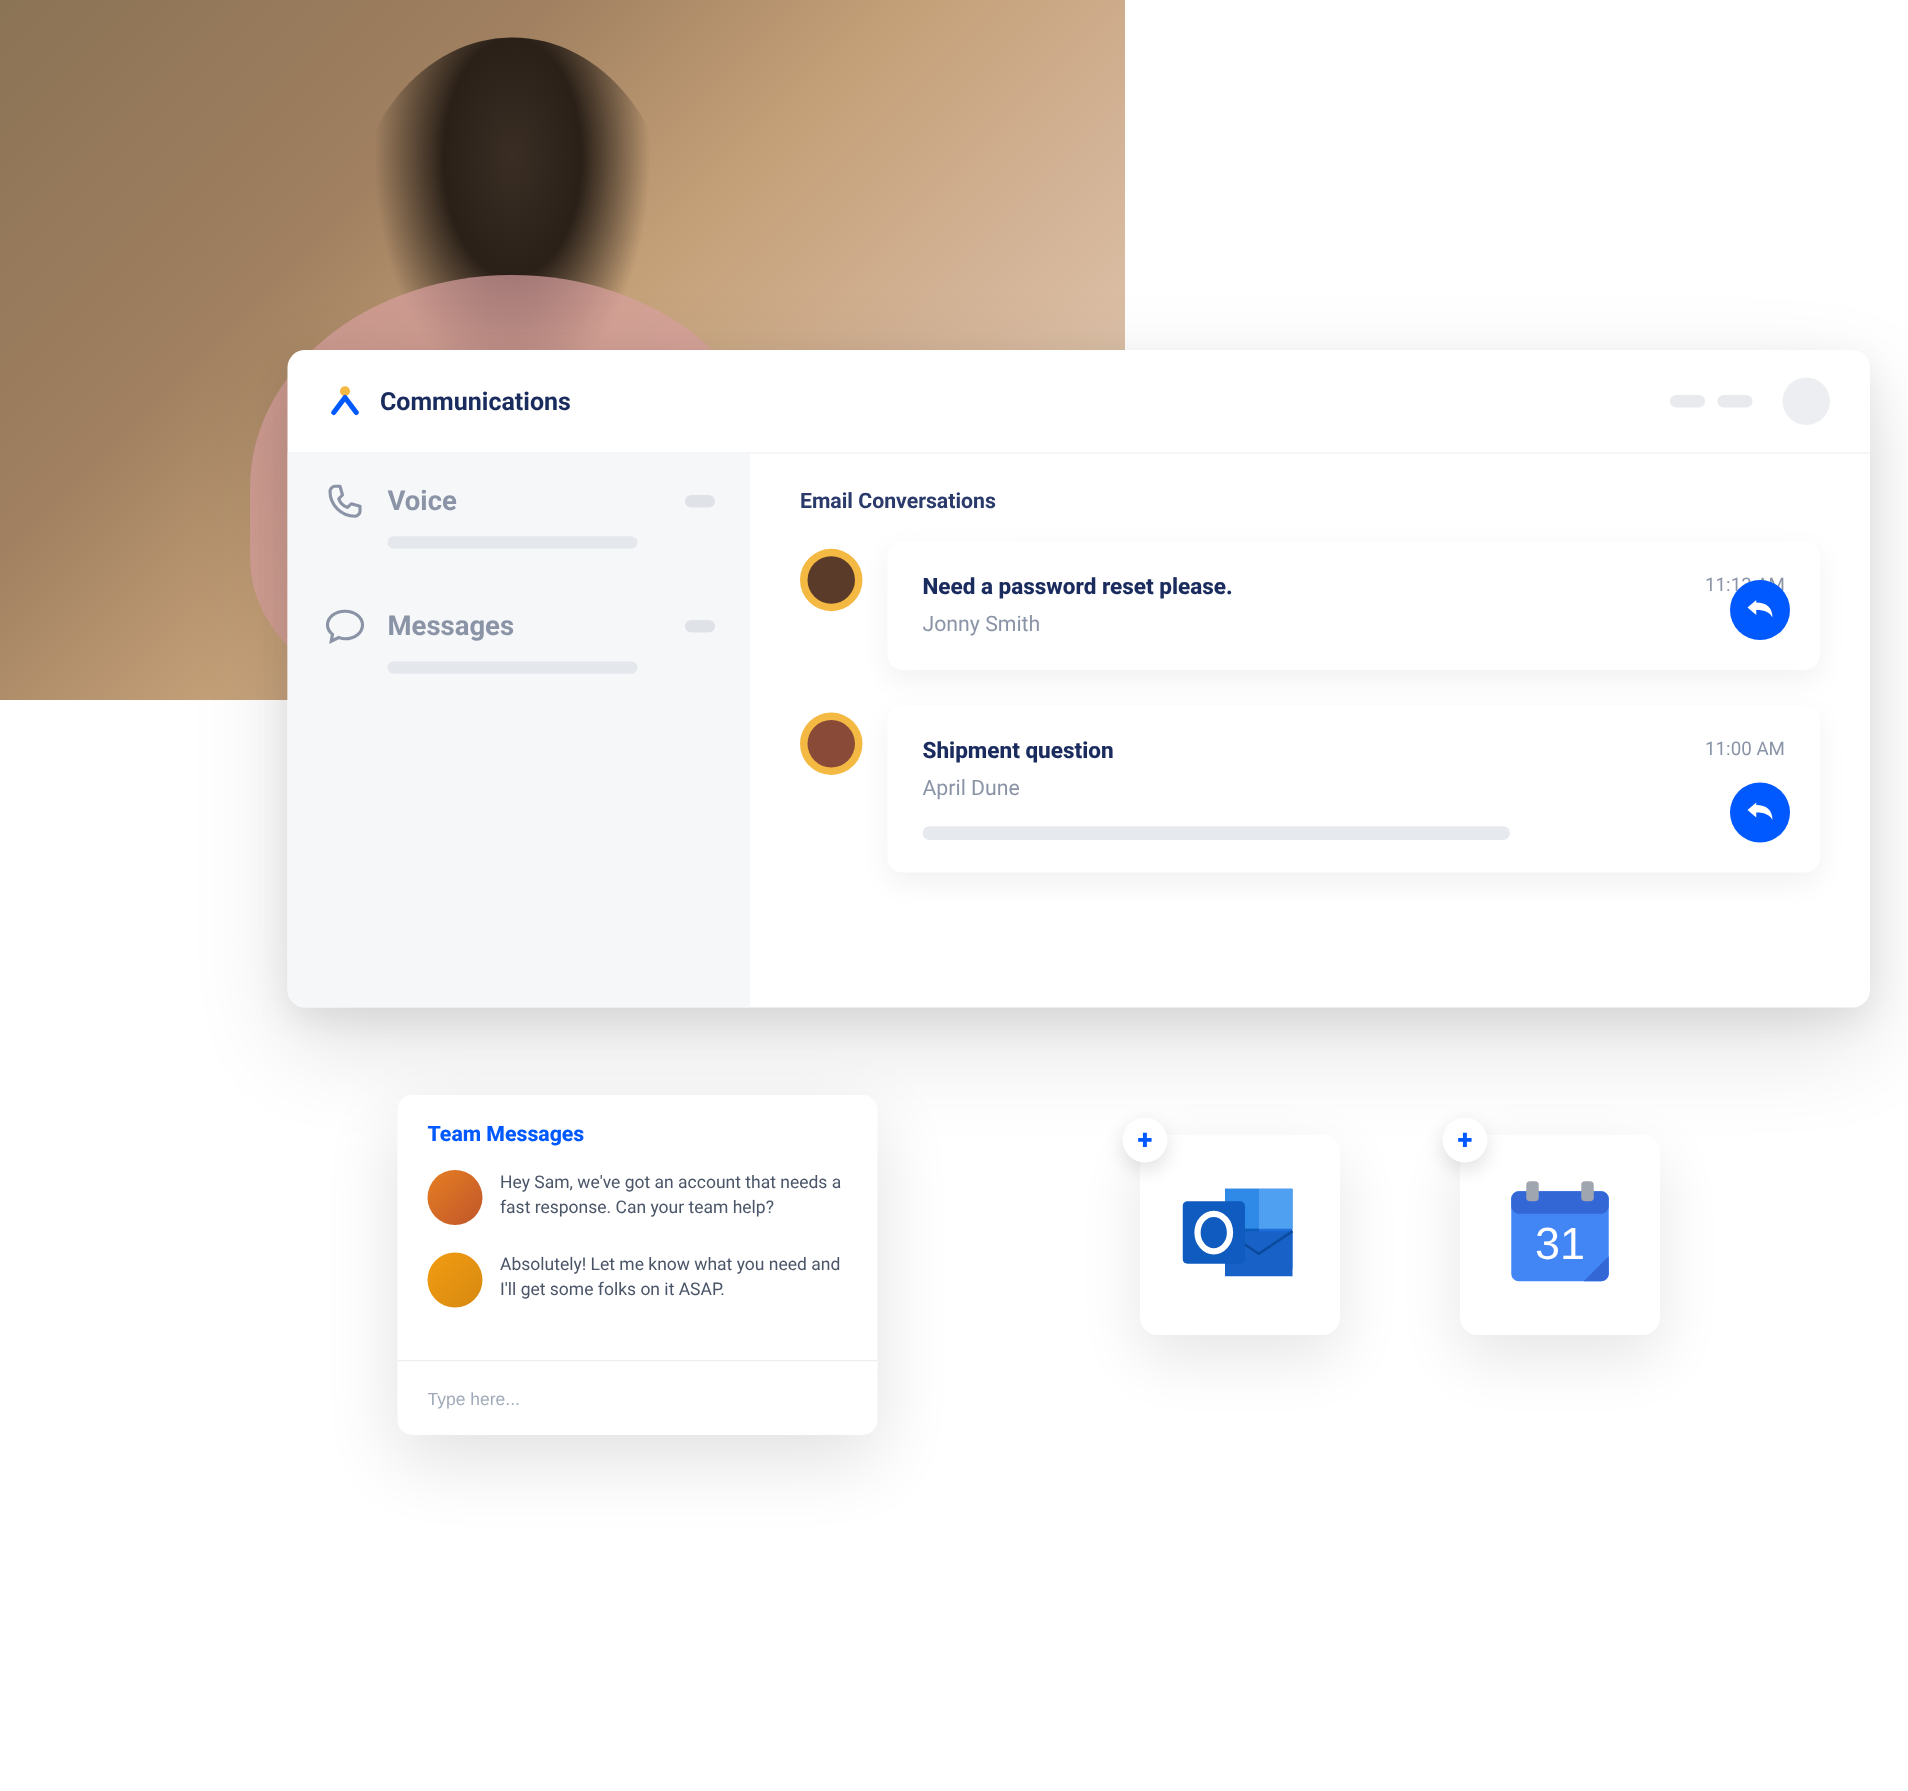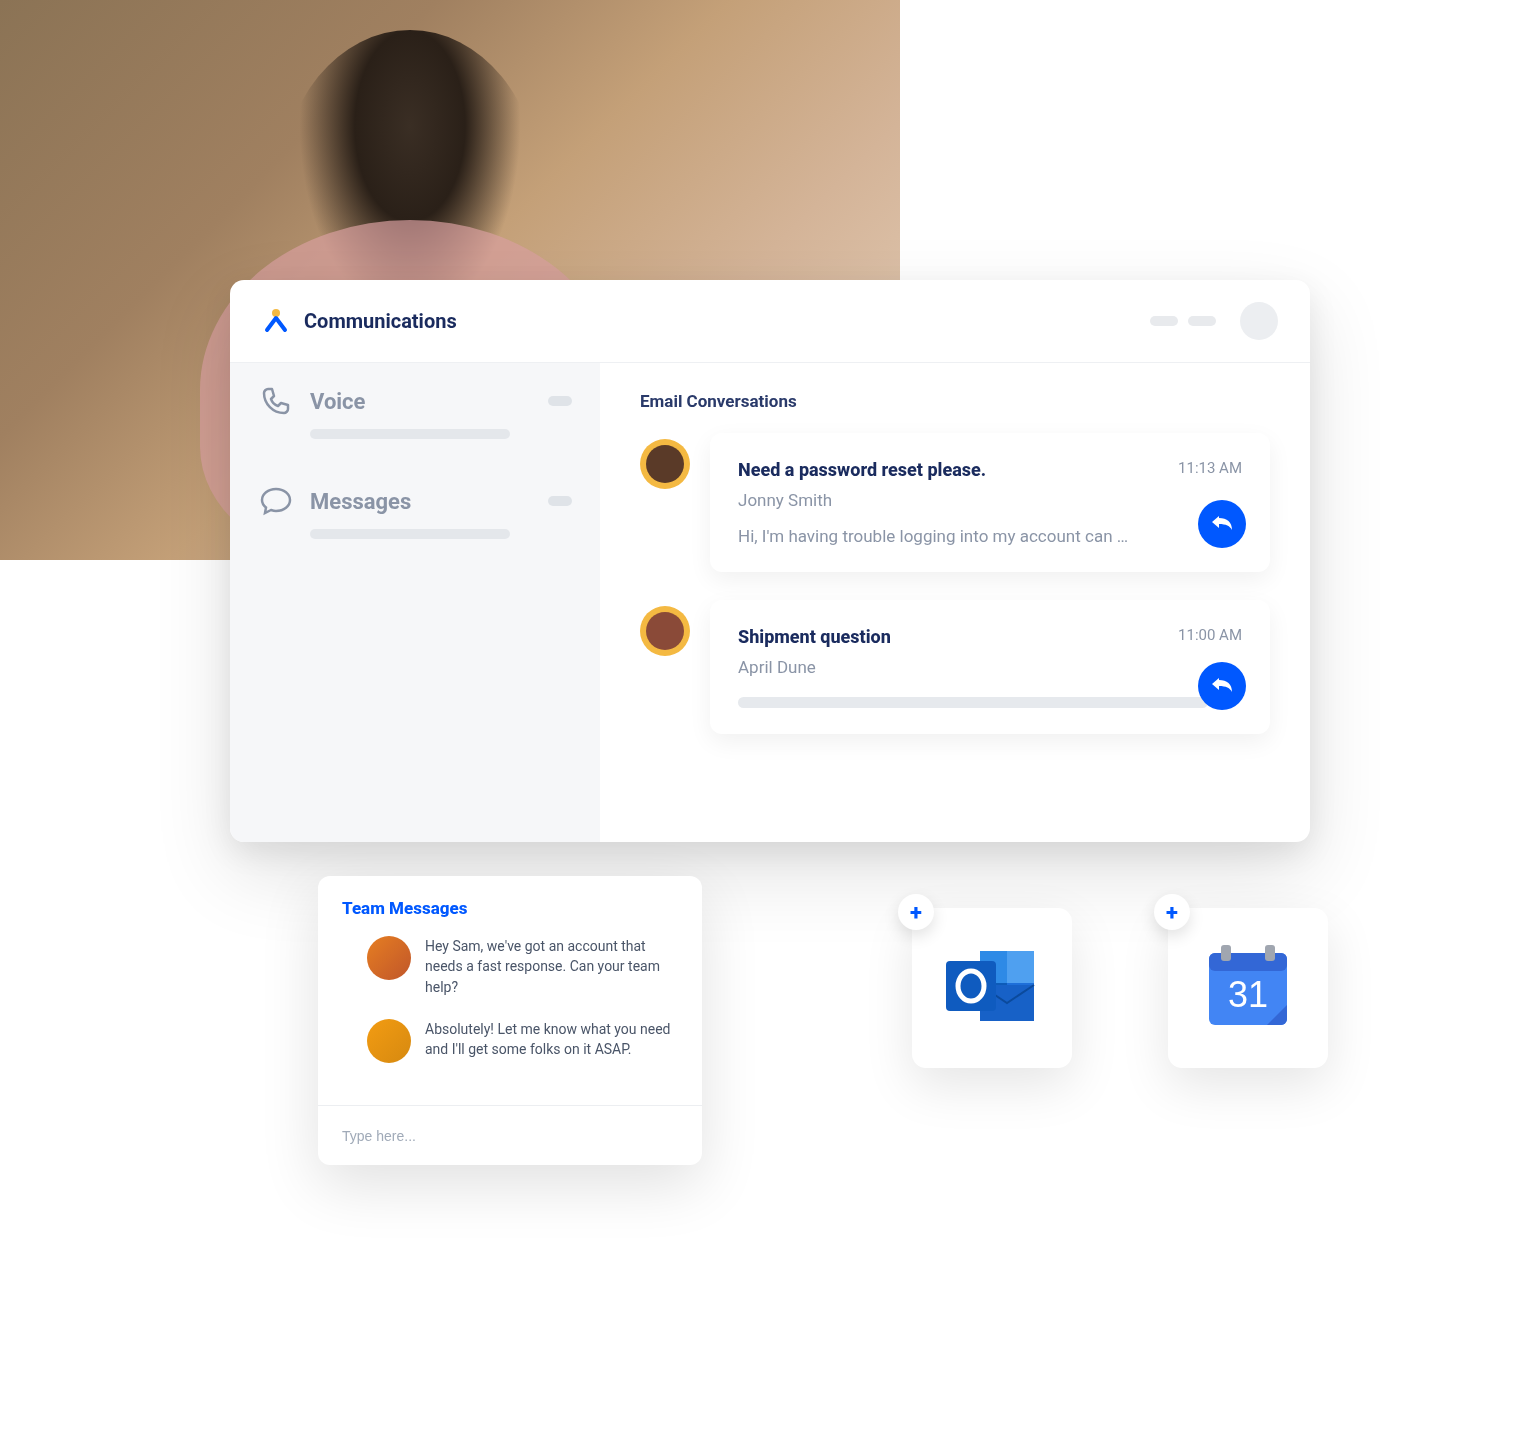--- a/index.html
+++ b/index.html
@@ -33,7 +33,7 @@
 .app-window {
   position: absolute;
   top: 280px; left: 230px;
-  width: 1080px;
+  width: 1266px;
   background: #fff;
   border-radius: 14px;
   box-shadow: 0 30px 80px rgba(0,0,0,0.12), 0 10px 30px rgba(0,0,0,0.08);

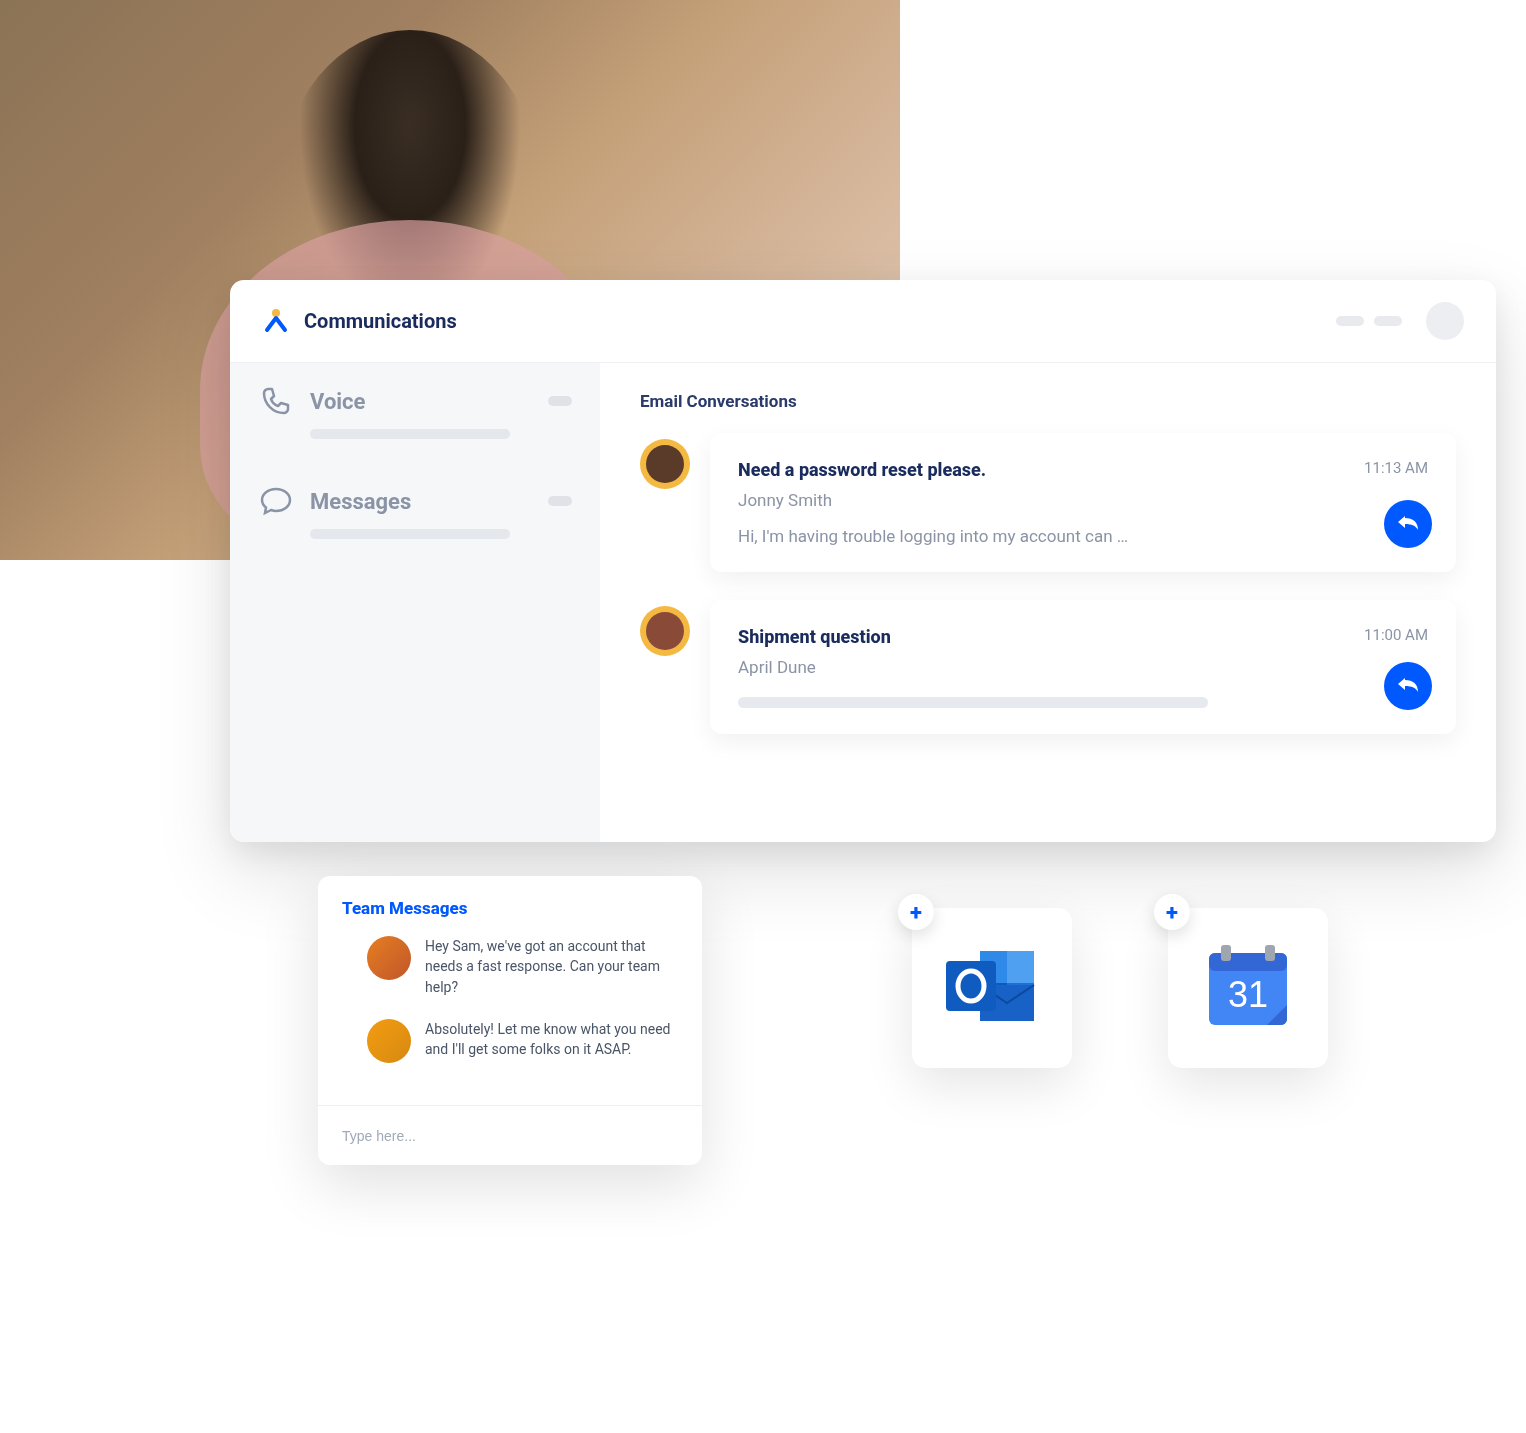--- a/index.html
+++ b/index.html
@@ -227,7 +227,6 @@
             <div class="conv-time">11:13 AM</div>
           </div>
           <div class="conv-from">Jonny Smith</div>
-          <div class="conv-preview">Hi, I'm having trouble logging into my account can …</div>
           <div class="reply-btn">
             <span>
               <svg width="24" height="20" viewBox="0 0 24 20" fill="none">

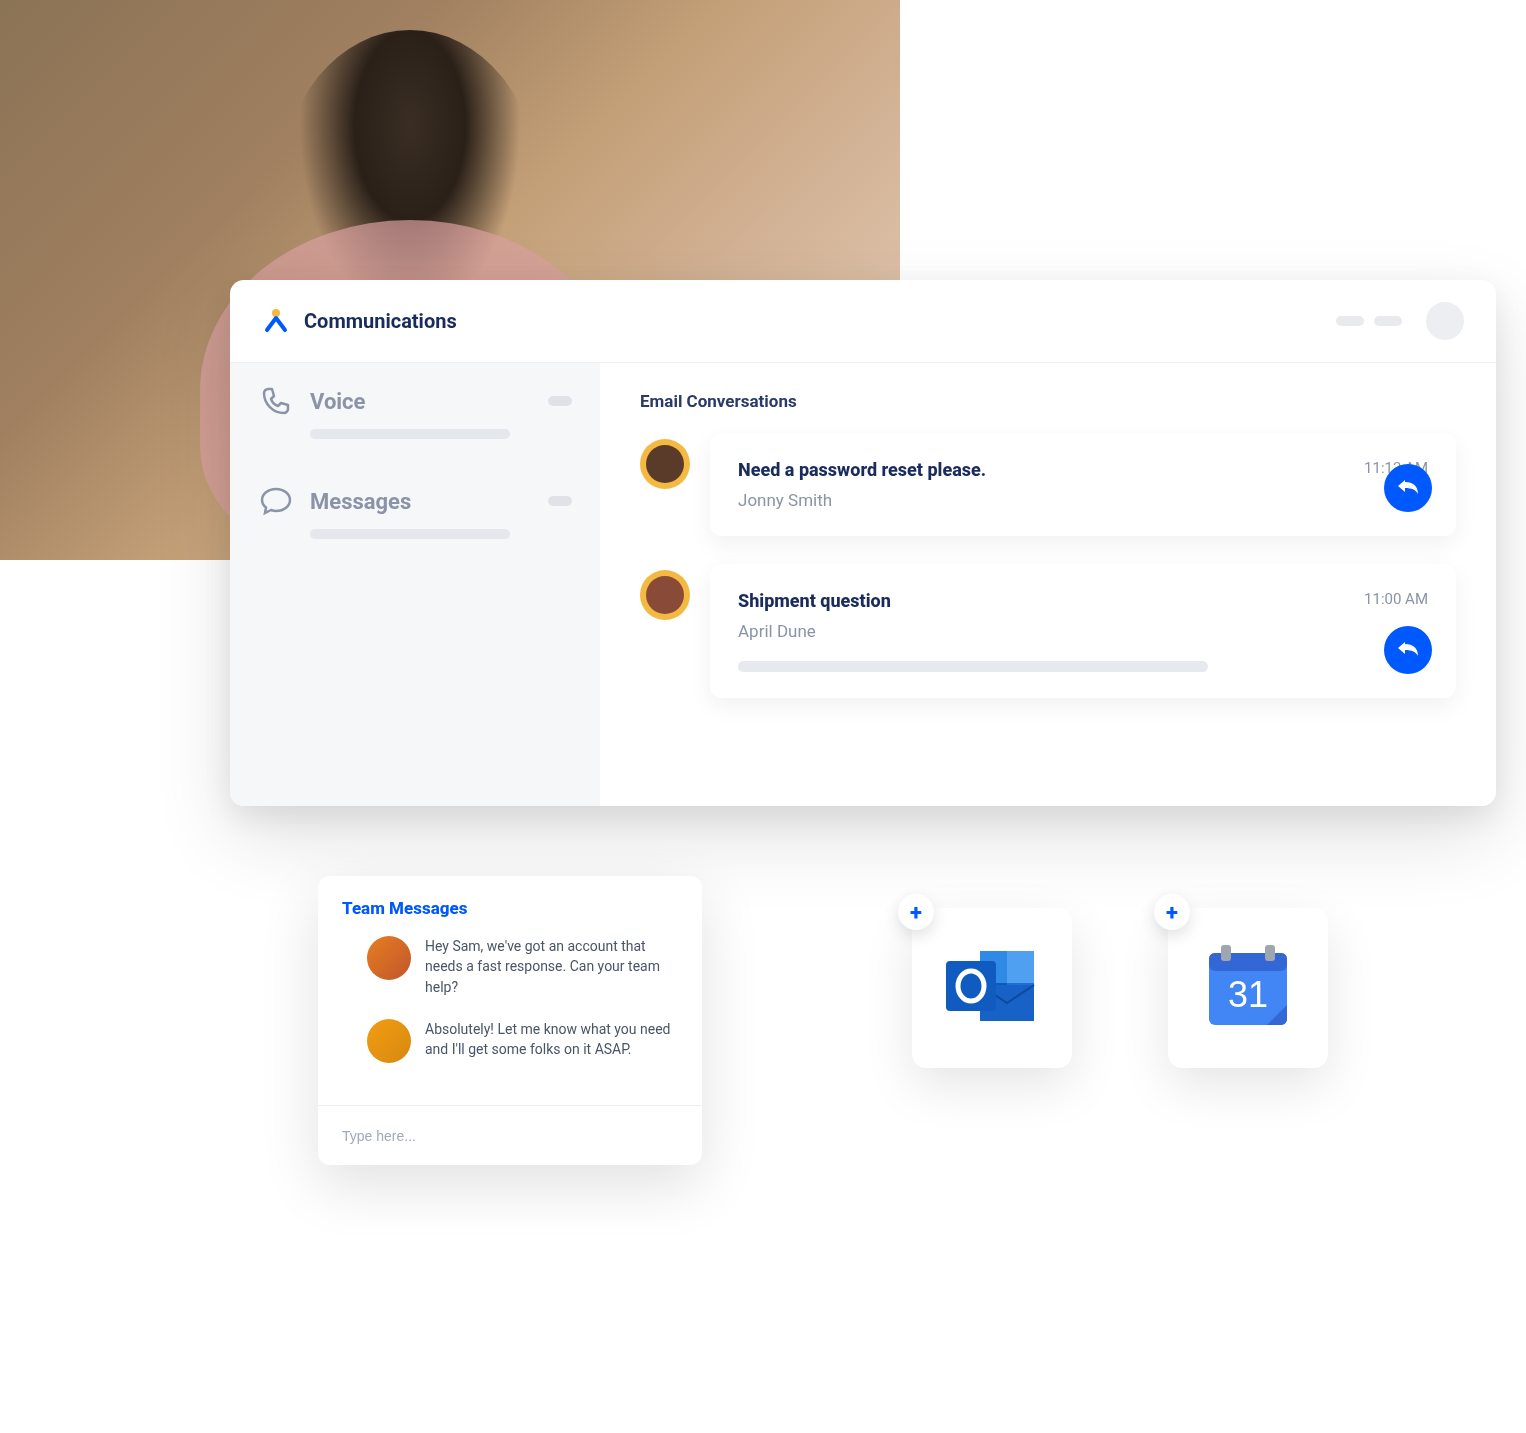--- a/index.html
+++ b/index.html
@@ -134,7 +134,7 @@
   overflow: hidden;
 }
 .tm-header { padding: 22px 24px 14px; font-size: 17px; font-weight: 800; color: #0058ff; }
-.tm-body { padding: 4px 24px 20px; margin-left: 25px; }
+.tm-body { padding: 4px 24px 20px; }
 .tm-msg { display: flex; gap: 14px; margin-bottom: 22px; }
 .tm-avatar { width: 44px; height: 44px; border-radius: 50%; flex-shrink: 0; }
 .tm-avatar.b1 { background: linear-gradient(135deg,#e67e22,#c0562a); }

